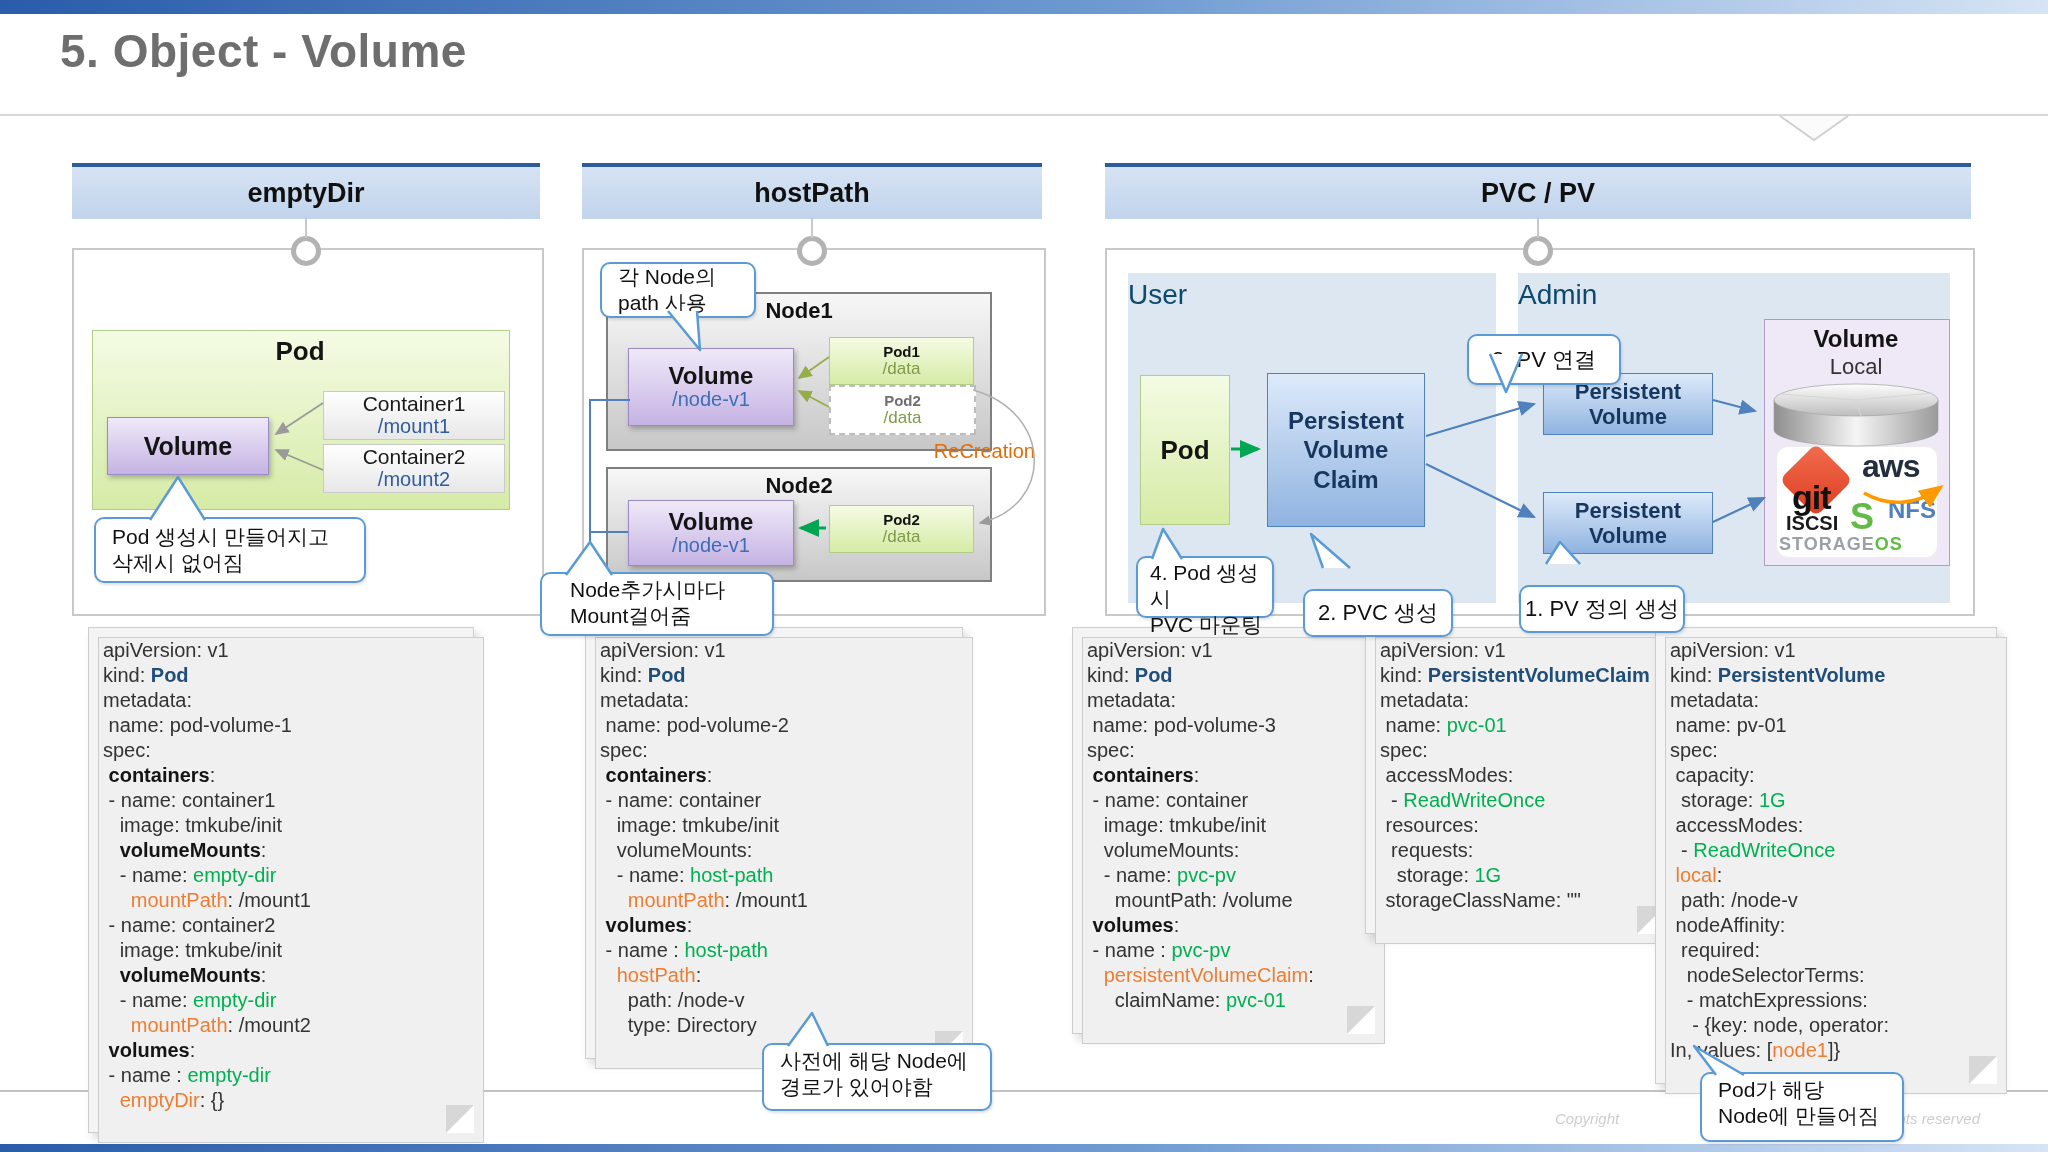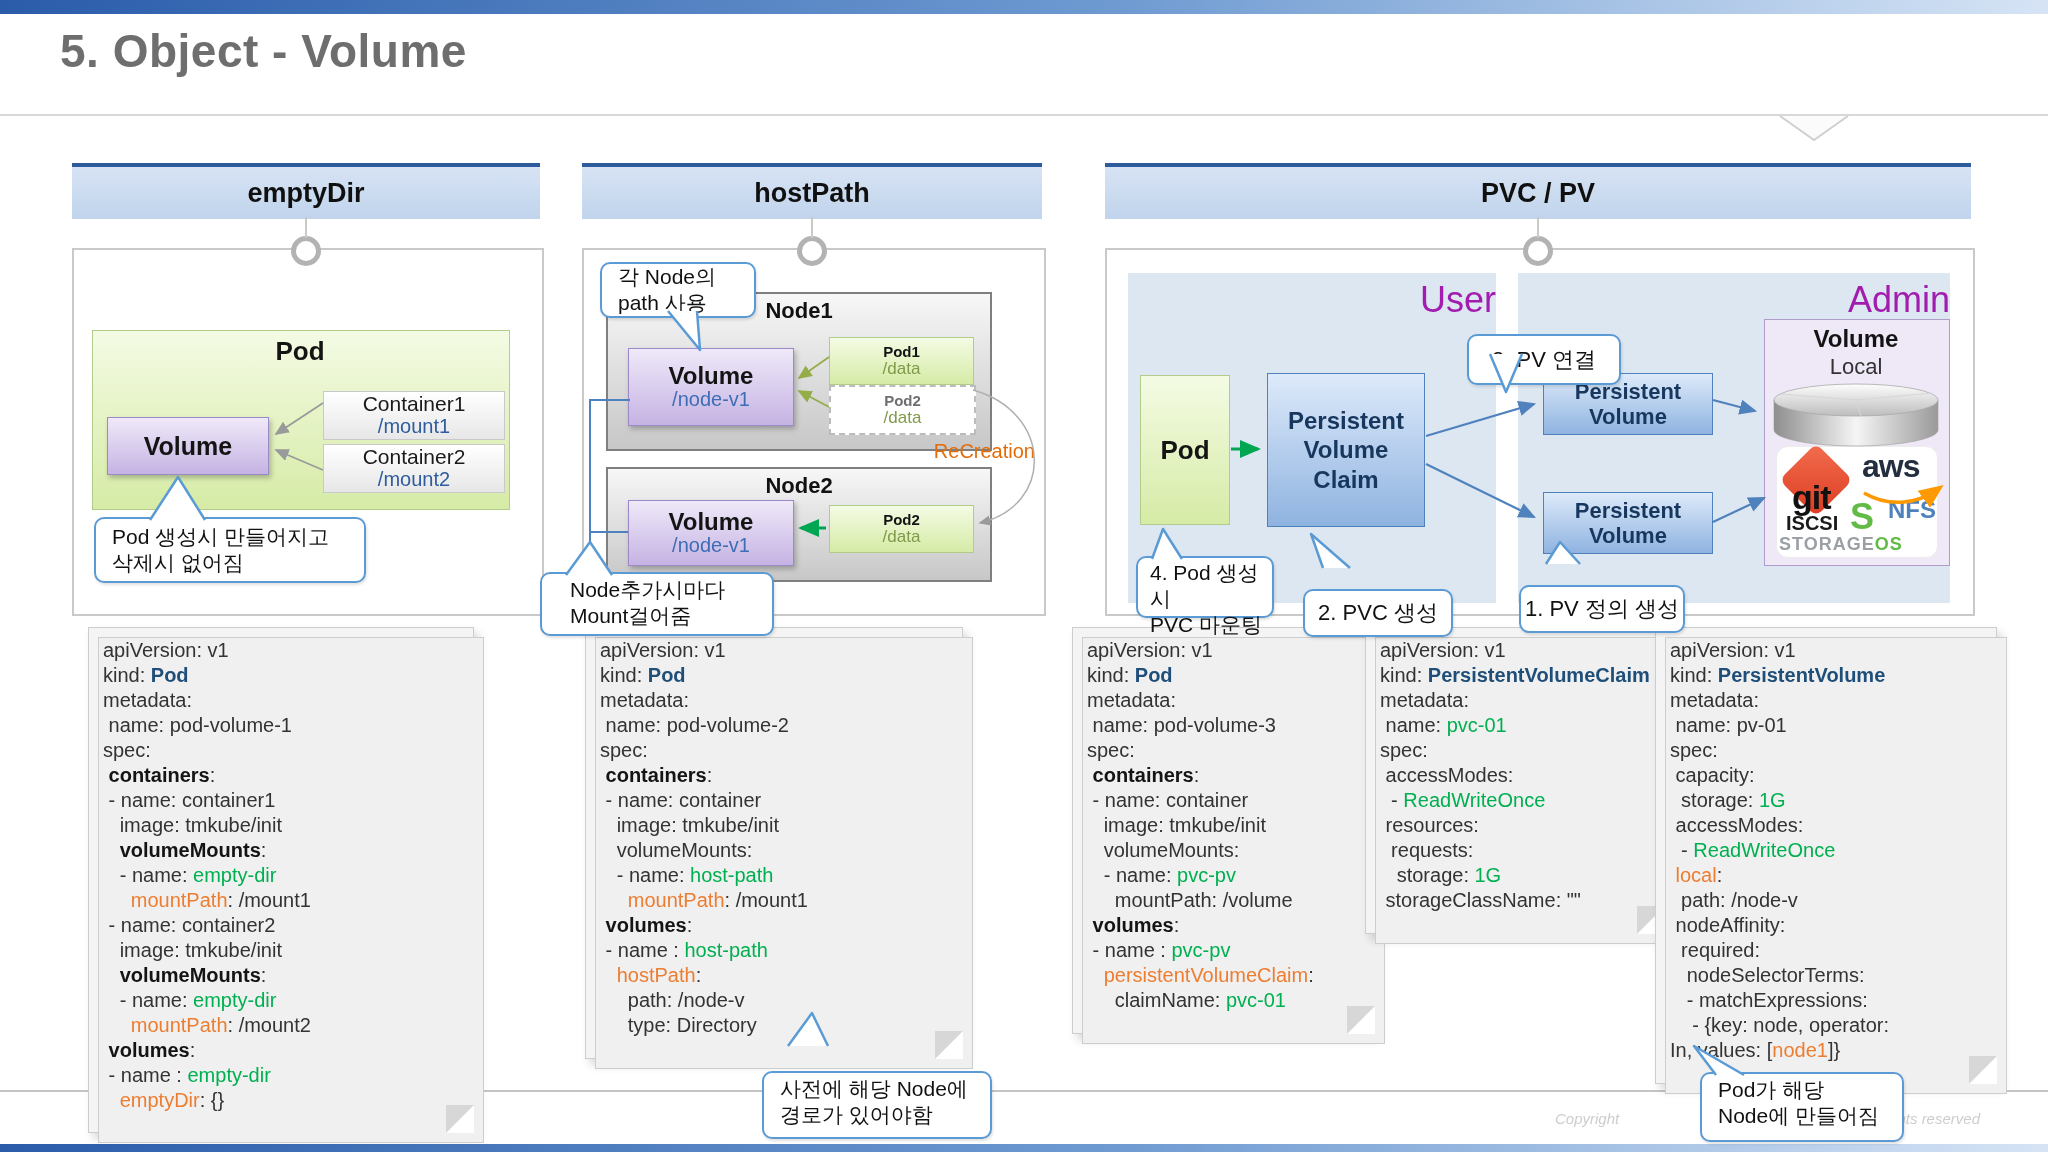--- a/index.html
+++ b/index.html
@@ -64,7 +64,7 @@
 
   .pv-user{left:1128px;top:273px;width:368px;height:330px;background:#dde7f2;z-index:3;}
   .pv-admin{left:1518px;top:273px;width:432px;height:330px;background:#dde7f2;z-index:3;}
-  .region-label{position:absolute;top:6px;left:0;width:100%;text-align:right;font-size:36px;color:#a21caf;}
+  .region-label{position:absolute;top:6px;left:0;width:100%;text-align:left;font-size:28px;color:#0c4a6e;}
   .pv-pod{left:1140px;top:375px;width:88px;height:148px;font-size:26px;font-weight:bold;color:#141414;z-index:5;}
   .pv-pvc{left:1267px;top:373px;width:156px;height:152px;font-size:24px;font-weight:bold;color:#17375e;
           text-align:center;line-height:1.22;z-index:5;}

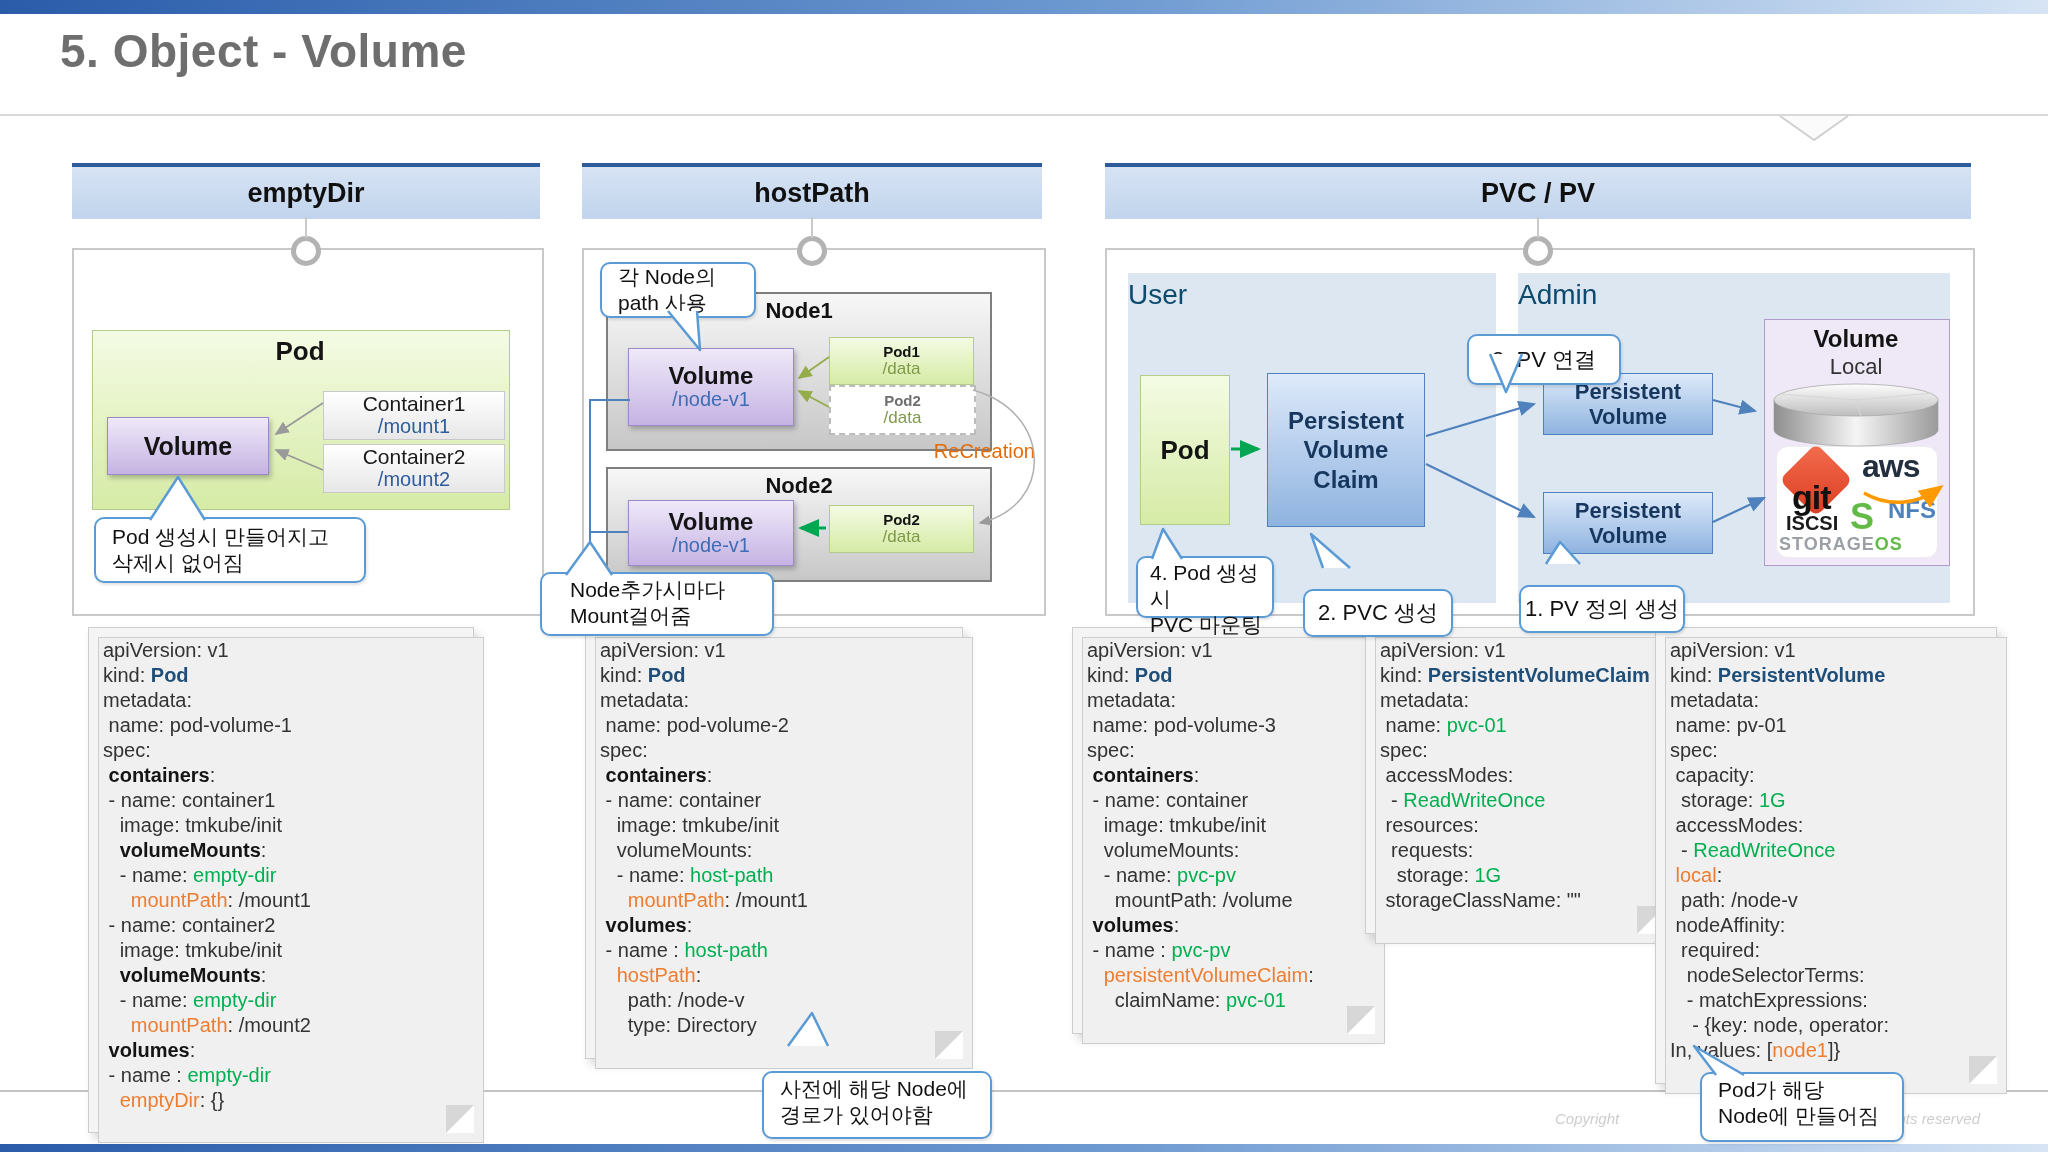--- a/index.html
+++ b/index.html
@@ -60,7 +60,7 @@
   .hp-pod2b{left:829px;top:505px;width:143px;height:46px;z-index:5;}
   .hp-recreation{left:895px;top:440px;width:140px;text-align:right;font-size:20px;color:#e36c0a;z-index:6;}
   .hp-bubble-bottom{left:540px;top:572px;width:218px;height:60px;padding-left:12px;}
-  .hp-bubble-pre{left:762px;top:1043px;width:226px;height:64px;margin-top:28px;}
+  .hp-bubble-pre{left:762px;top:1043px;width:226px;height:64px;}
 
   .pv-user{left:1128px;top:273px;width:368px;height:330px;background:#dde7f2;z-index:3;}
   .pv-admin{left:1518px;top:273px;width:432px;height:330px;background:#dde7f2;z-index:3;}

